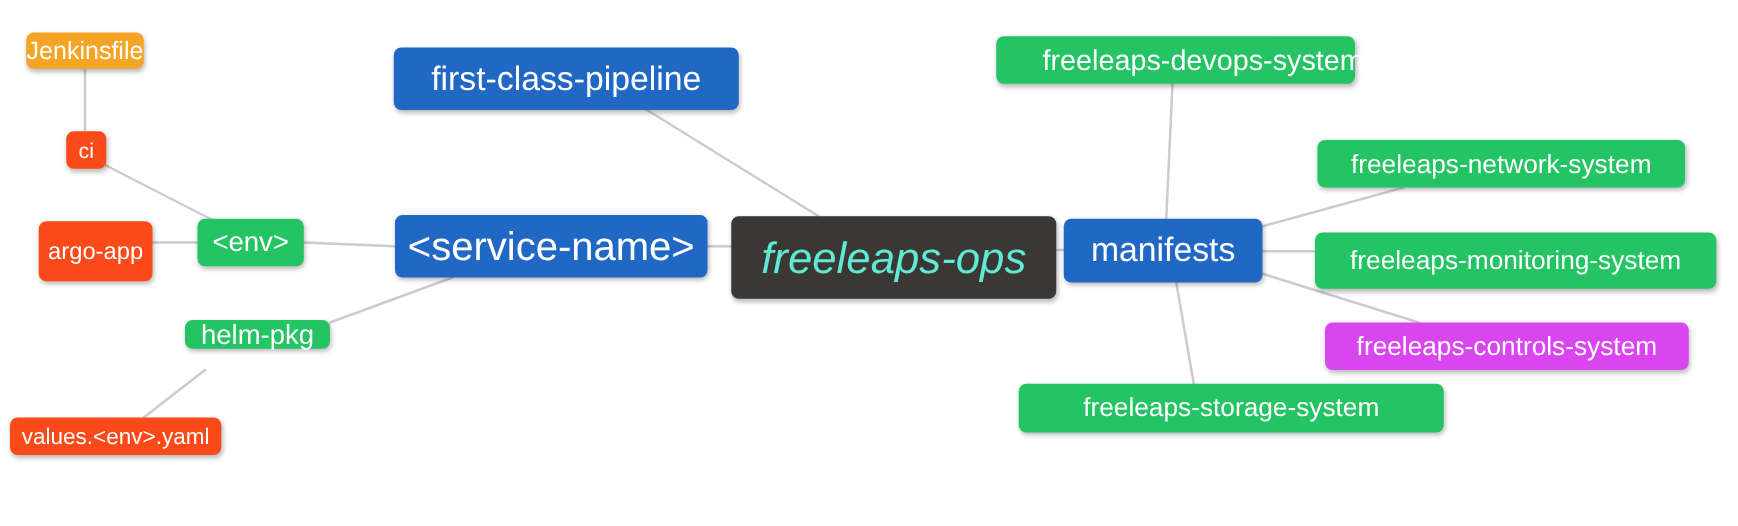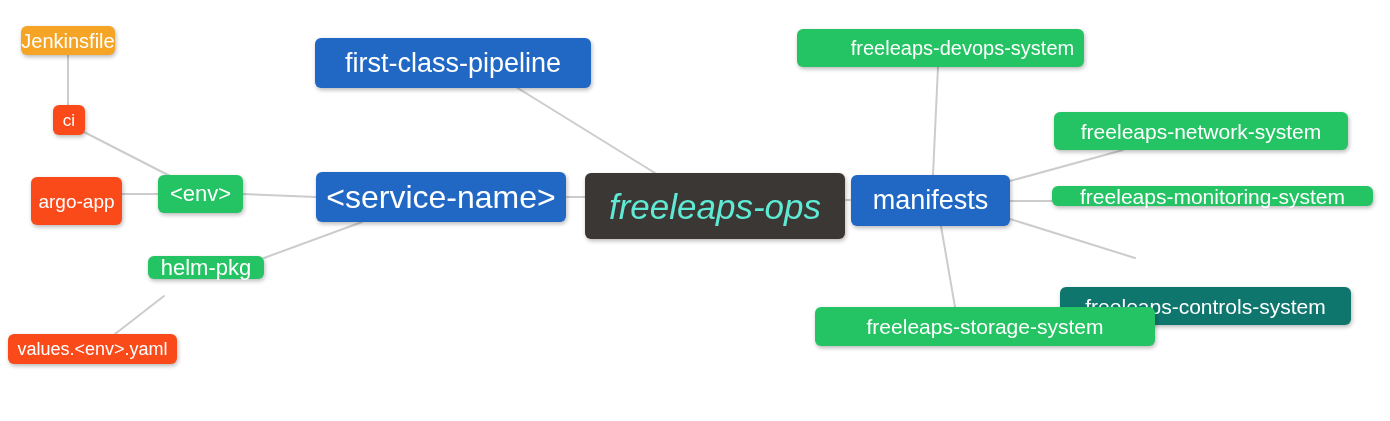--- a/index.html
+++ b/index.html
@@ -69,7 +69,7 @@
       <div class="node" style="left: 31px; top: 177px; width: 91px; height: 48px; font-size: 19px; background: rgb(251, 74, 26); color: rgb(255, 255, 255);">argo-app</div>
       <div class="node" style="left: 8px; top: 334px; width: 169px; height: 30px; font-size: 18px; background: rgb(251, 74, 26); color: rgb(255, 255, 255);">values.&lt;env&gt;.yaml</div>
       <div class="node" style="left: 21px; top: 26px; width: 94px; height: 29px; font-size: 20px; background: rgb(245, 164, 38); color: rgb(255, 255, 255);">Jenkinsfile</div>
-      <div class="node" style="left: 797px; top: 29px; width: 287px; height: 38px; font-size: 20px; background: rgb(36, 195, 99); color: rgb(255, 255, 255); padding-left: 44px;">freeleaps-devops-system</div>
+      <div class="node" style="left: 797px; top: 29px; width: 287px; height: 38px; font-size: 23px; background: rgb(36, 195, 99); color: rgb(255, 255, 255); padding-left: 44px;">freeleaps-devops-system</div>
       <div class="node" style="left: 1054px; top: 112px; width: 294px; height: 38px; font-size: 21px; background: rgb(36, 195, 99); color: rgb(255, 255, 255);">freeleaps-network-system</div>
       <div class="node" style="left: 1052px; top: 186px; width: 321px; height: 20px; font-size: 21px; background: rgb(36, 195, 99); color: rgb(255, 255, 255);">freeleaps-monitoring-system</div>
       <div class="node" style="left: 1060px; top: 258px; width: 291px; height: 38px; font-size: 21px; background: #0f766e; color: rgb(255, 255, 255); margin-top: 29px;">freeleaps-controls-system</div>

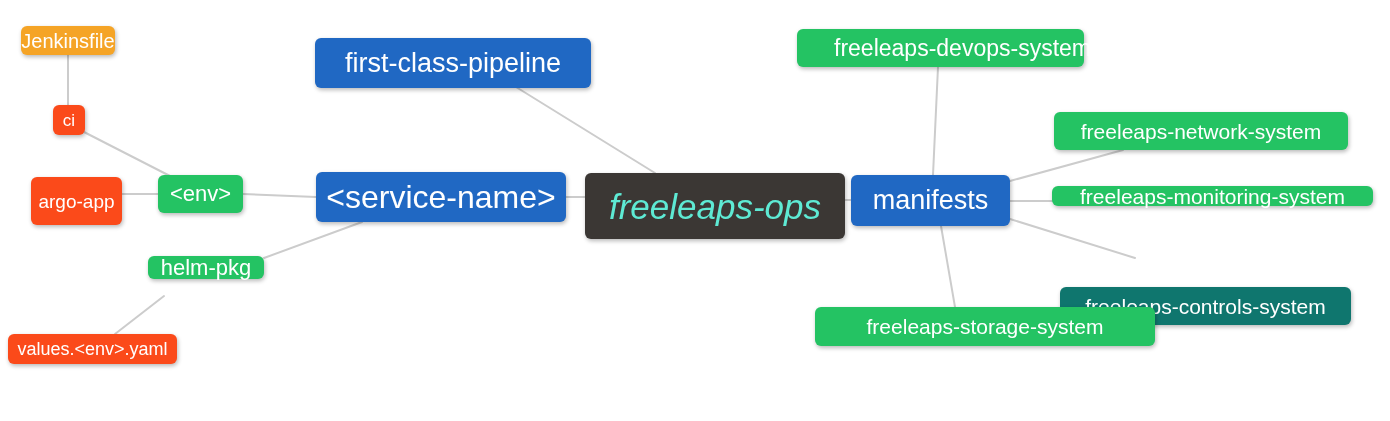--- a/index.html
+++ b/index.html
@@ -71,7 +71,7 @@
       <div class="node" style="left: 21px; top: 26px; width: 94px; height: 29px; font-size: 20px; background: rgb(245, 164, 38); color: rgb(255, 255, 255);">Jenkinsfile</div>
       <div class="node" style="left: 797px; top: 29px; width: 287px; height: 38px; font-size: 23px; background: rgb(36, 195, 99); color: rgb(255, 255, 255); padding-left: 44px;">freeleaps-devops-system</div>
       <div class="node" style="left: 1054px; top: 112px; width: 294px; height: 38px; font-size: 21px; background: rgb(36, 195, 99); color: rgb(255, 255, 255);">freeleaps-network-system</div>
-      <div class="node" style="left: 1052px; top: 186px; width: 321px; height: 20px; font-size: 21px; background: rgb(36, 195, 99); color: rgb(255, 255, 255);">freeleaps-monitoring-system</div>
+      <div class="node" style="left: 1052px; top: 186px; width: 321px; height: 45px; font-size: 21px; background: rgb(36, 195, 99); color: rgb(255, 255, 255);">freeleaps-monitoring-system</div>
       <div class="node" style="left: 1060px; top: 258px; width: 291px; height: 38px; font-size: 21px; background: #0f766e; color: rgb(255, 255, 255); margin-top: 29px;">freeleaps-controls-system</div>
       <div class="node" style="left: 815px; top: 307px; width: 340px; height: 39px; font-size: 21px; background: rgb(36, 195, 99); color: rgb(255, 255, 255);">freeleaps-storage-system</div>
     </div>

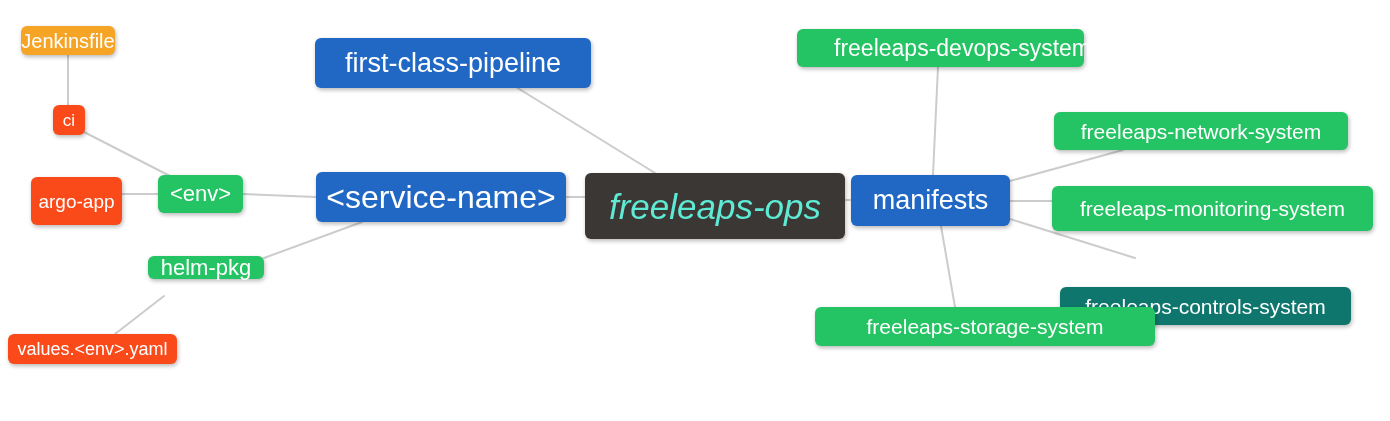--- a/index.html
+++ b/index.html
@@ -72,7 +72,7 @@
       <div class="node" style="left: 797px; top: 29px; width: 287px; height: 38px; font-size: 23px; background: rgb(36, 195, 99); color: rgb(255, 255, 255); padding-left: 44px;">freeleaps-devops-system</div>
       <div class="node" style="left: 1054px; top: 112px; width: 294px; height: 38px; font-size: 21px; background: rgb(36, 195, 99); color: rgb(255, 255, 255);">freeleaps-network-system</div>
       <div class="node" style="left: 1052px; top: 186px; width: 321px; height: 45px; font-size: 21px; background: rgb(36, 195, 99); color: rgb(255, 255, 255);">freeleaps-monitoring-system</div>
-      <div class="node" style="left: 1060px; top: 258px; width: 291px; height: 38px; font-size: 21px; background: #0f766e; color: rgb(255, 255, 255); margin-top: 29px;">freeleaps-controls-system</div>
+      <div class="node" style="left: 1060px; top: 258px; width: 291px; height: 38px; font-size: 21px; background: #d946ef; color: rgb(255, 255, 255);">freeleaps-controls-system</div>
       <div class="node" style="left: 815px; top: 307px; width: 340px; height: 39px; font-size: 21px; background: rgb(36, 195, 99); color: rgb(255, 255, 255);">freeleaps-storage-system</div>
     </div>
 </div>

